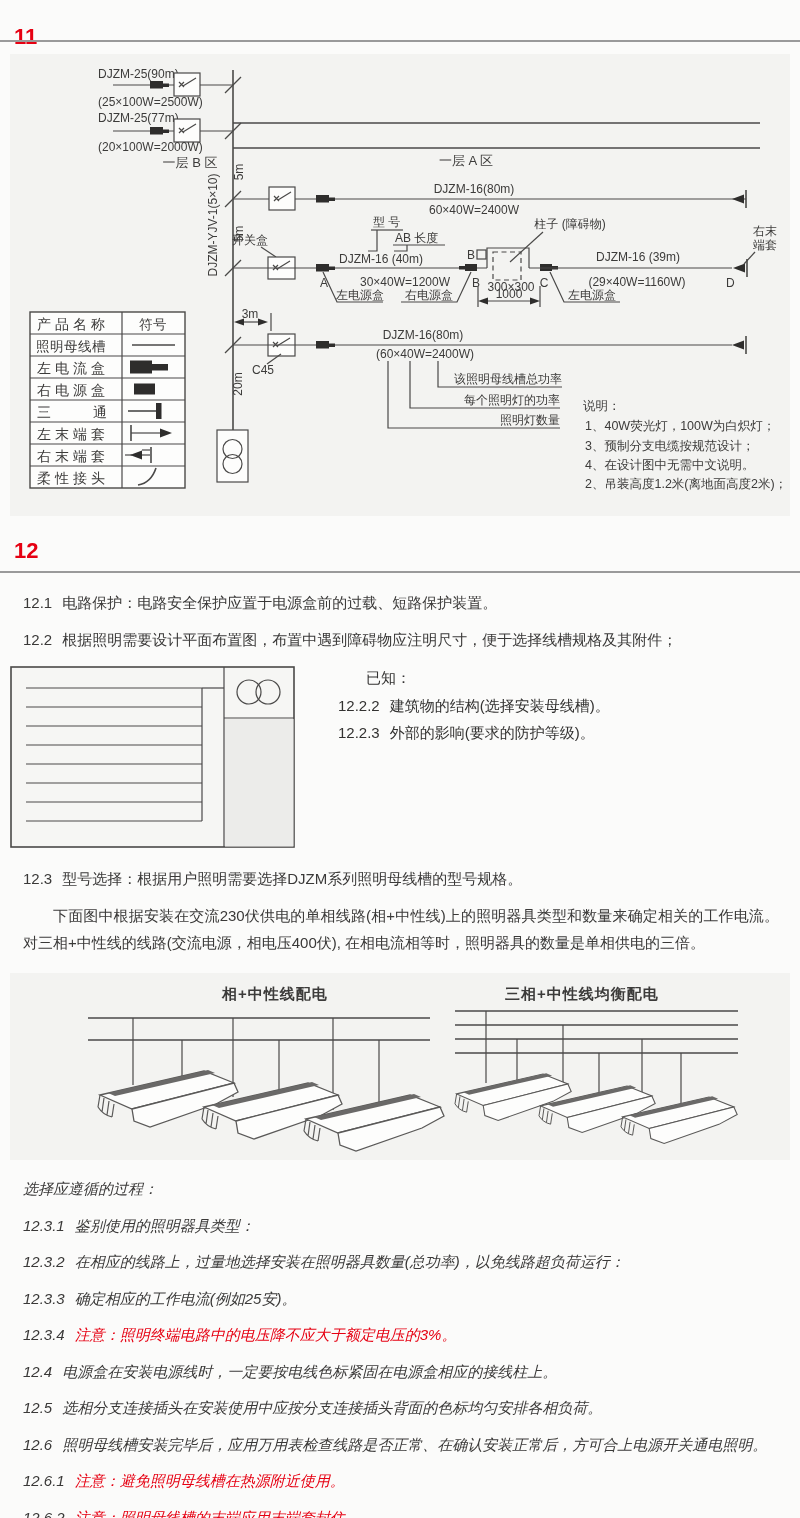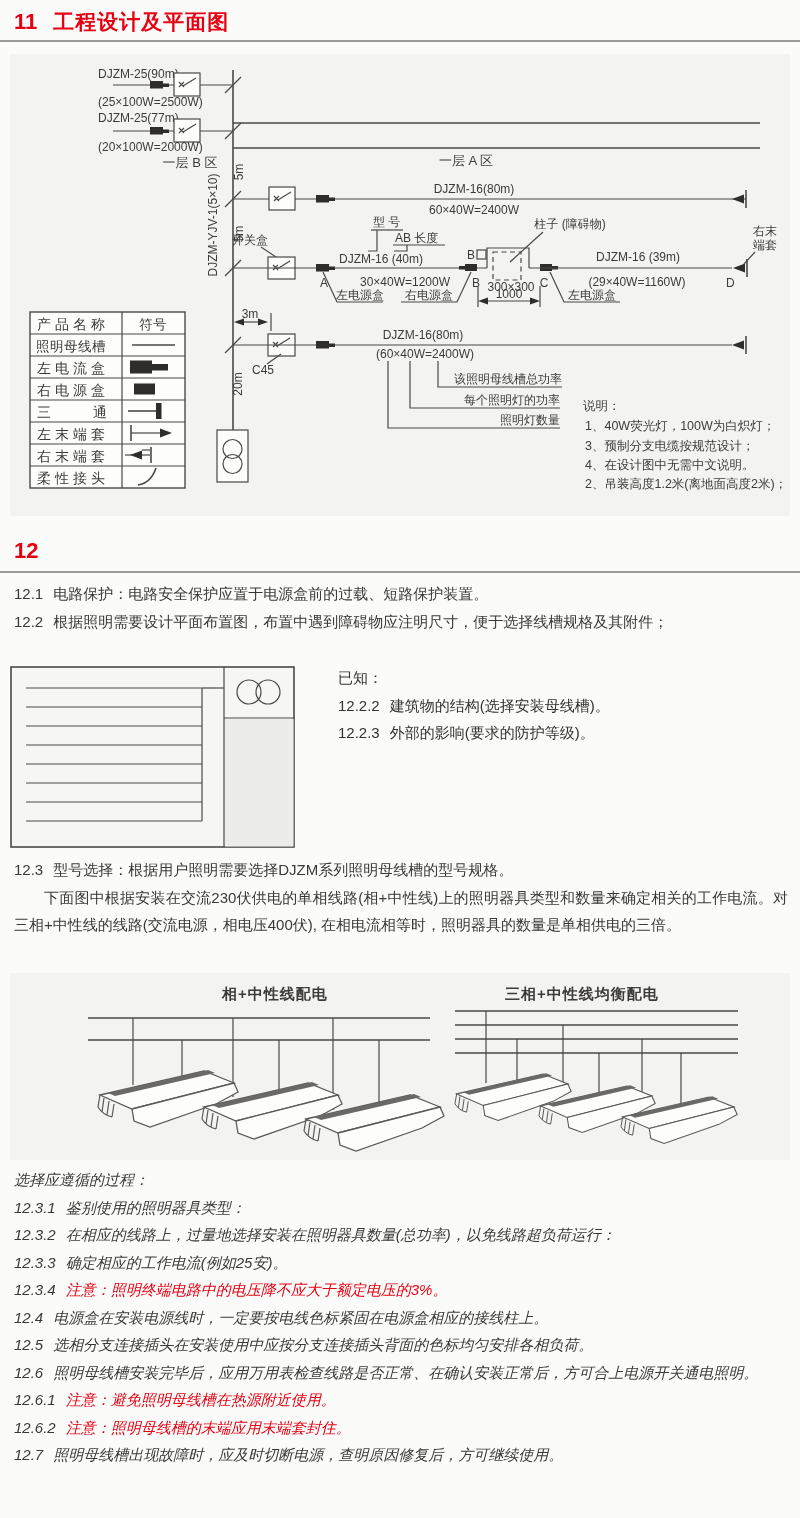--- a/index.html
+++ b/index.html
@@ -43,7 +43,7 @@
 </head>
 <body>
 
-<div class="sec-head" style="top:8px;gap:16px;">
+<div class="sec-head" style="top:24px;gap:16px;">
   <span class="sec-num">11</span>
   <span class="sec-title">工程设计及平面图</span>
 </div>

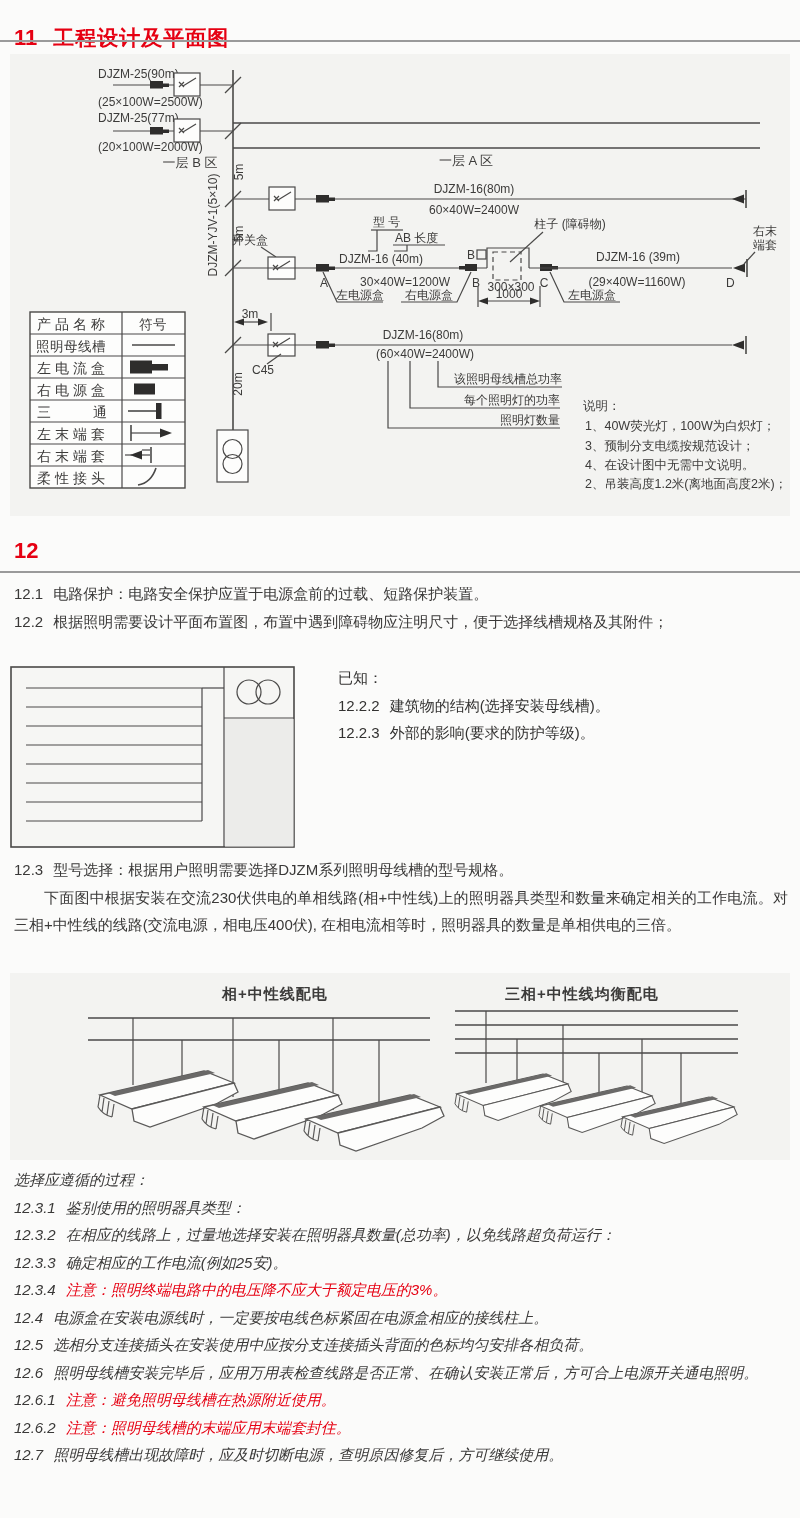--- a/index.html
+++ b/index.html
@@ -45,7 +45,6 @@
 
 <div class="sec-head" style="top:24px;gap:16px;">
   <span class="sec-num">11</span>
-  <span class="sec-title">工程设计及平面图</span>
 </div>
 <div class="rule" style="top:40px;"></div>
 

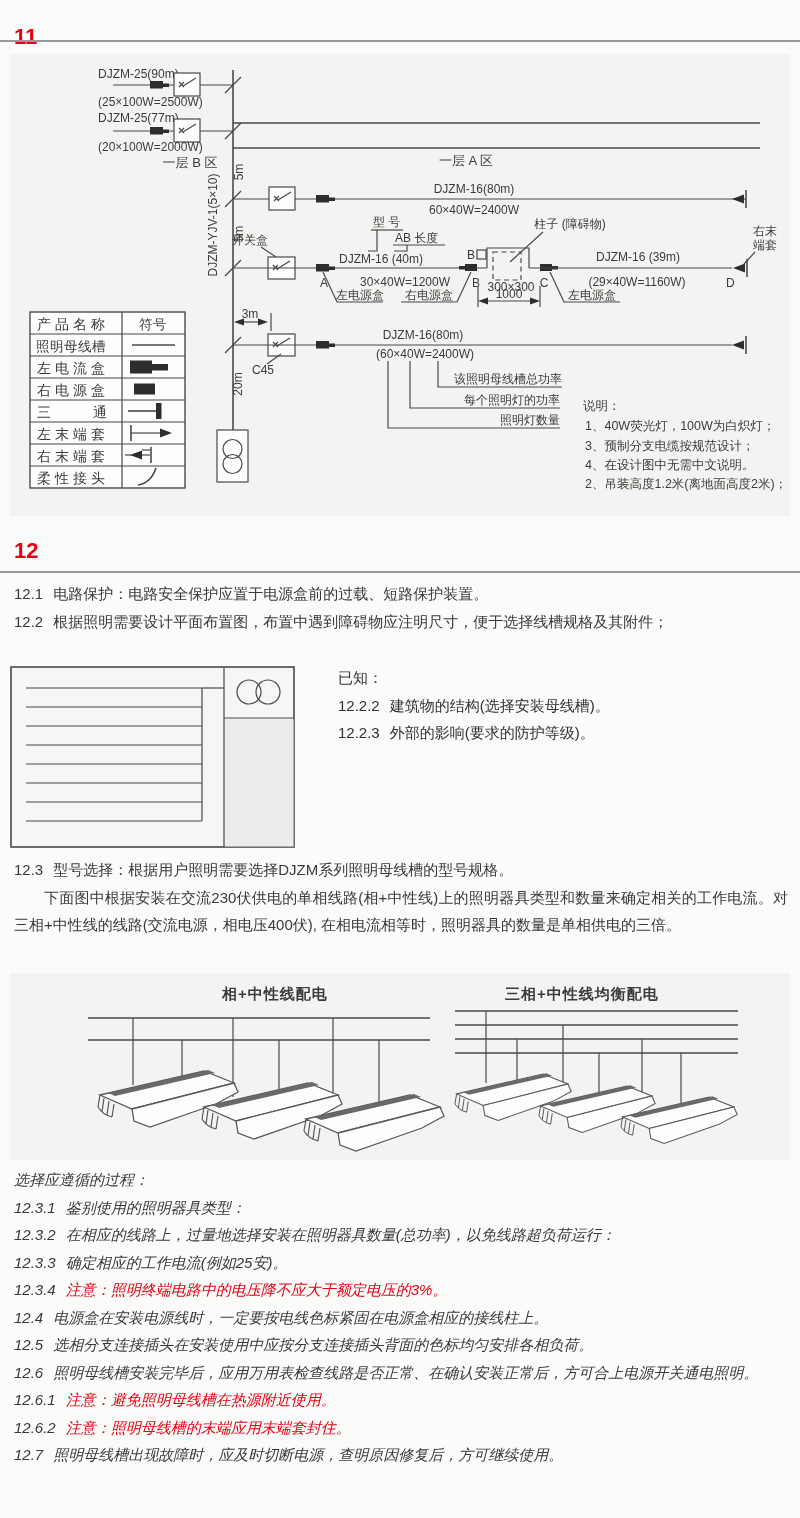--- a/index.html
+++ b/index.html
@@ -18,7 +18,7 @@
   .panel{position:absolute;background:#f3f3f1;}
   
   .tblock{position:absolute;left:14px;width:774px;font-size:15px;line-height:27.5px;color:#3a3938;font-weight:500;}
-  .para{padding-left:55px;text-indent:-55px;margin:0;}
+  .para{padding-left:55px;text-indent:-55px;margin:9px;}
   .pnum{padding-right:10px;}
   .red{color:#e60012;}
   .indent2{ text-indent:2em; padding-left:0;}

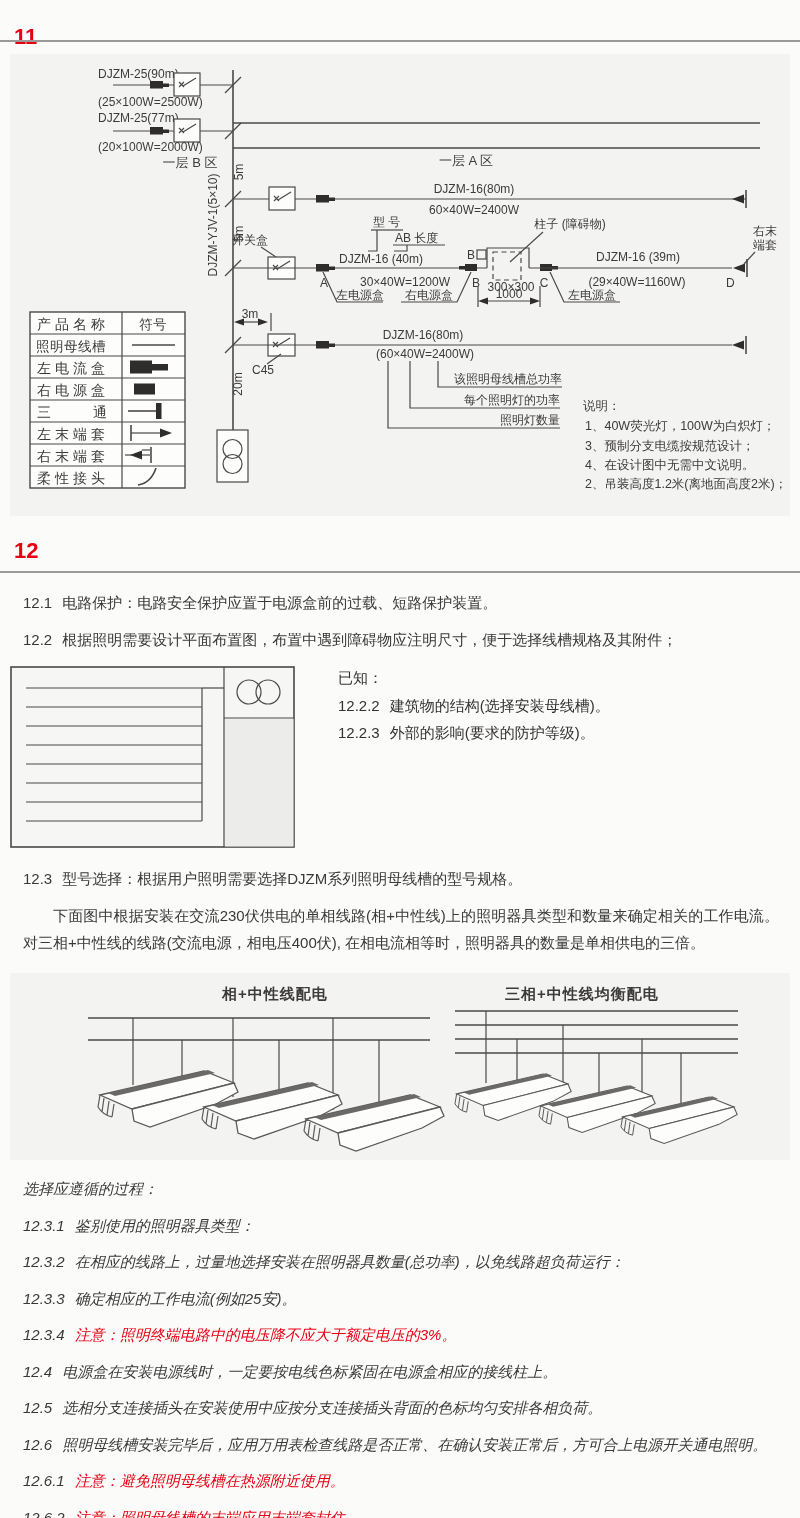--- a/index.html
+++ b/index.html
@@ -284,7 +284,7 @@
 </svg>
 </div>
 <div class="known">
-  <p class="kp" style="padding-left:0;text-indent:0;">已知：</p>
+  <p class="kp" style="padding-left:0;text-indent:0;margin-left:28px;">已知：</p>
   <p class="kp"><span class="pnum">12.2.2</span><span>建筑物的结构(选择安装母线槽)。</span></p>
   <p class="kp"><span class="pnum">12.2.3</span><span>外部的影响(要求的防护等级)。</span></p>
 </div>

